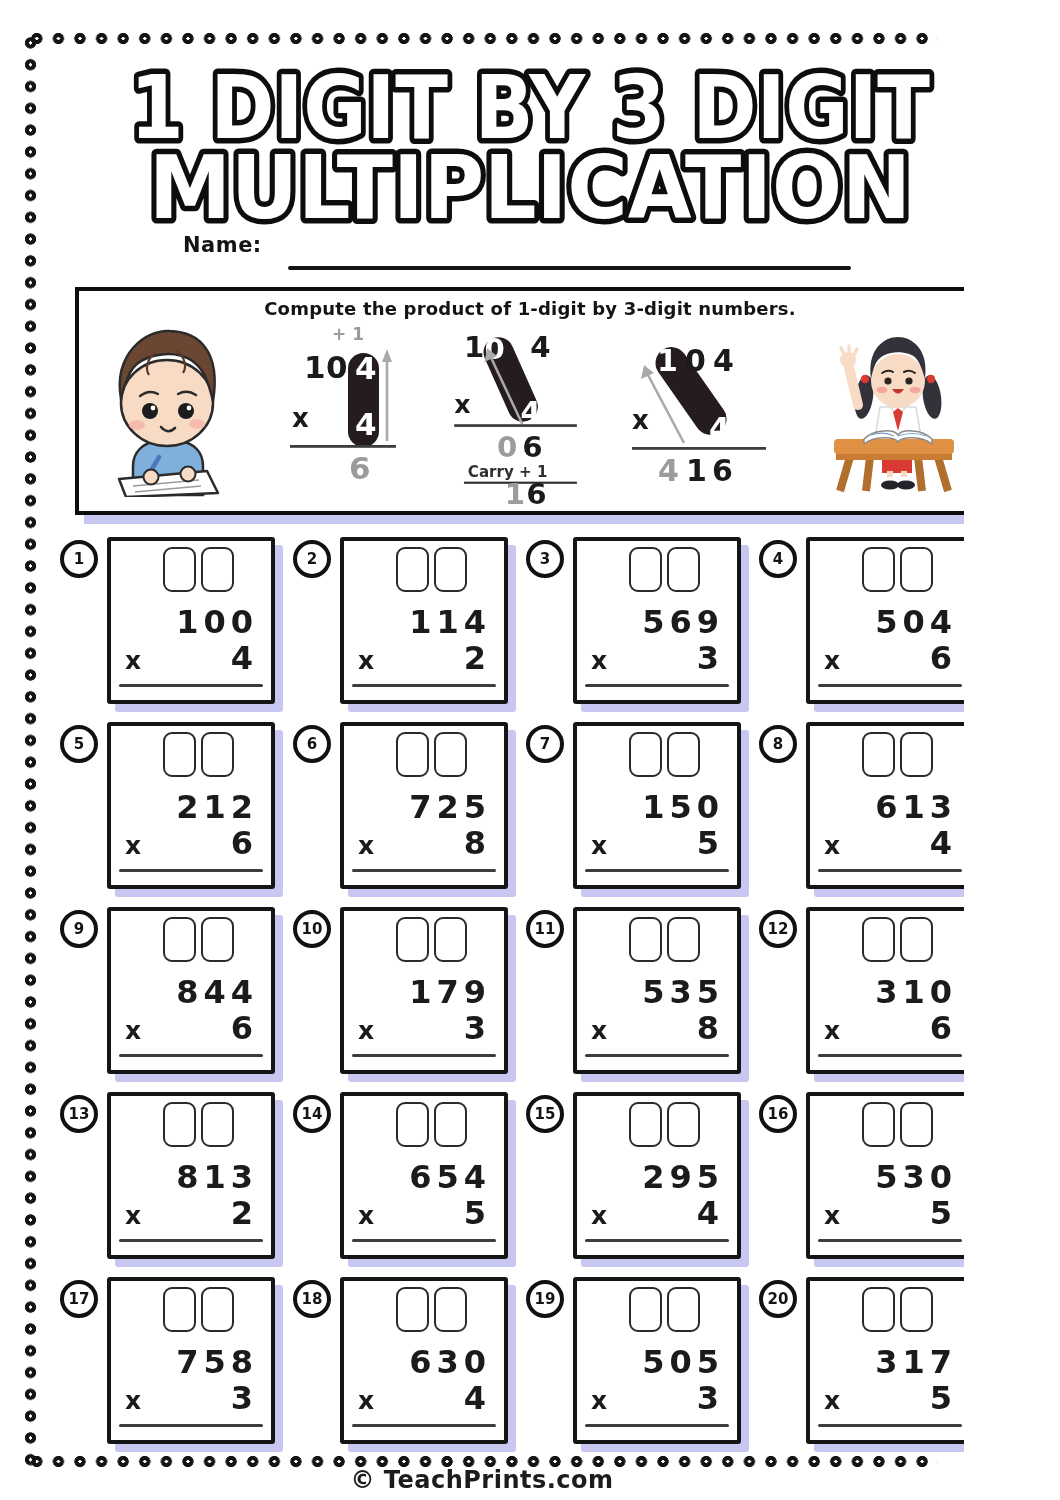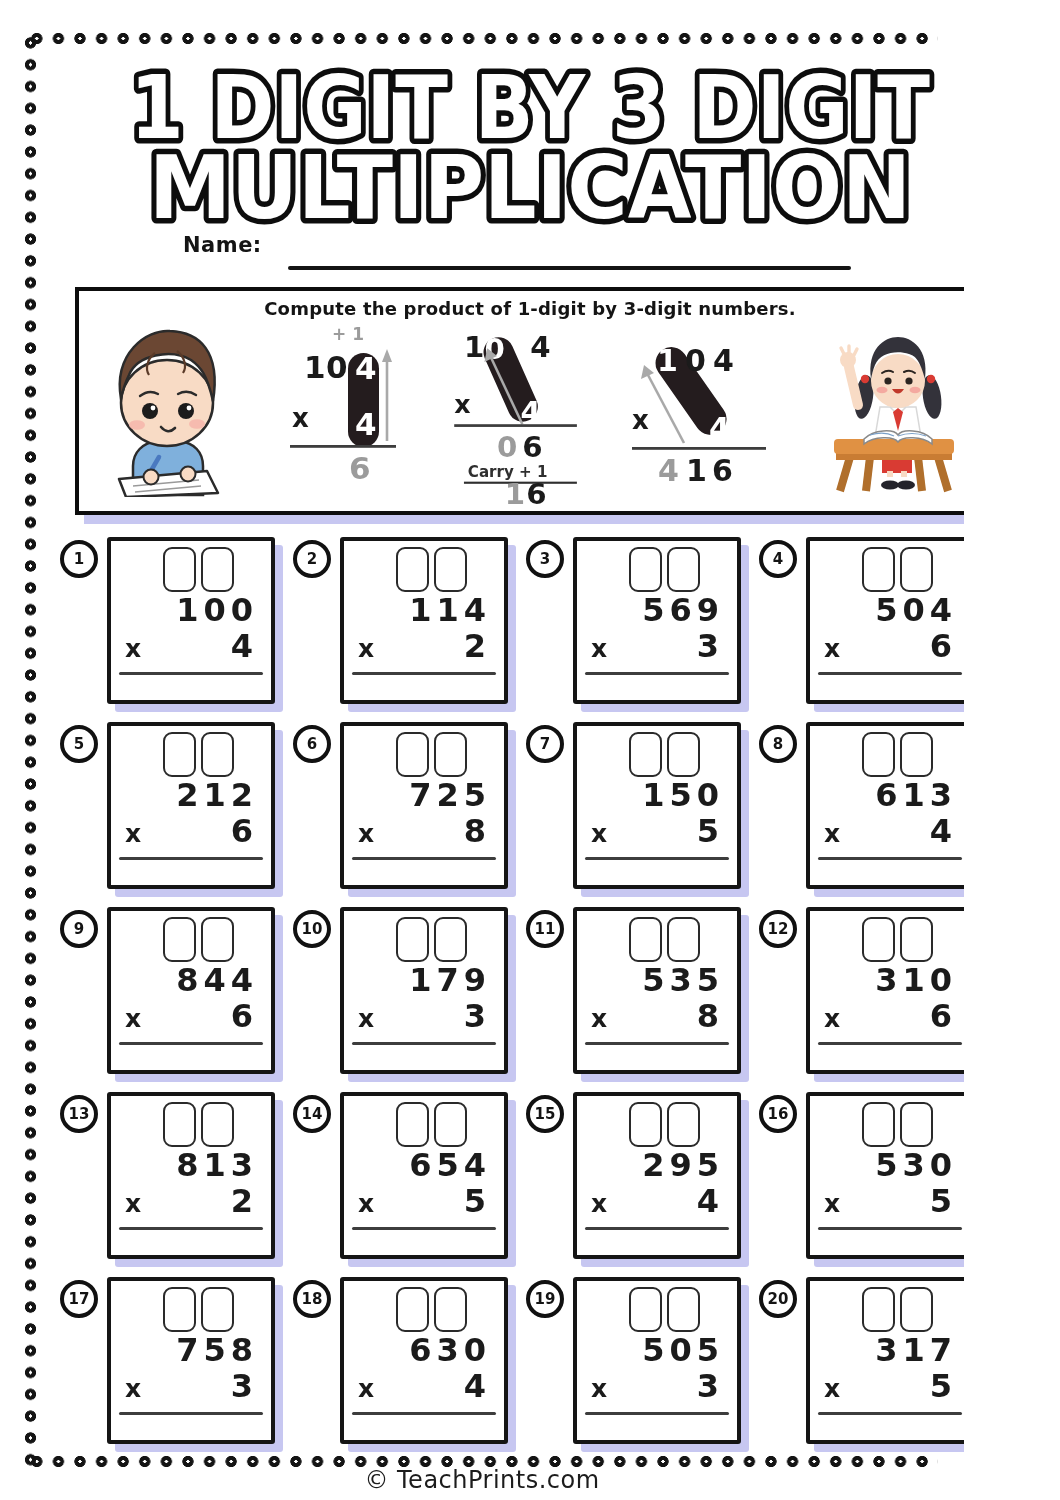--- a/index.html
+++ b/index.html
@@ -61,7 +61,7 @@
   .carries { display:flex; justify-content:center; gap:5px; margin-top:6px; transform:translateX(7px); }
   .carry-box { width:29px; height:41px; border:2.2px solid #2a2a2a; border-radius:9px; background:#fff; }
   .mrow-top {
-    margin-top:0; text-align:right; padding-right:13px;
+    margin-top:12px; text-align:right; padding-right:13px;
     font-size:32px; line-height:36px; font-weight:600; letter-spacing:5px; color:#1b1b1b;
   }
   .mrow-bottom {

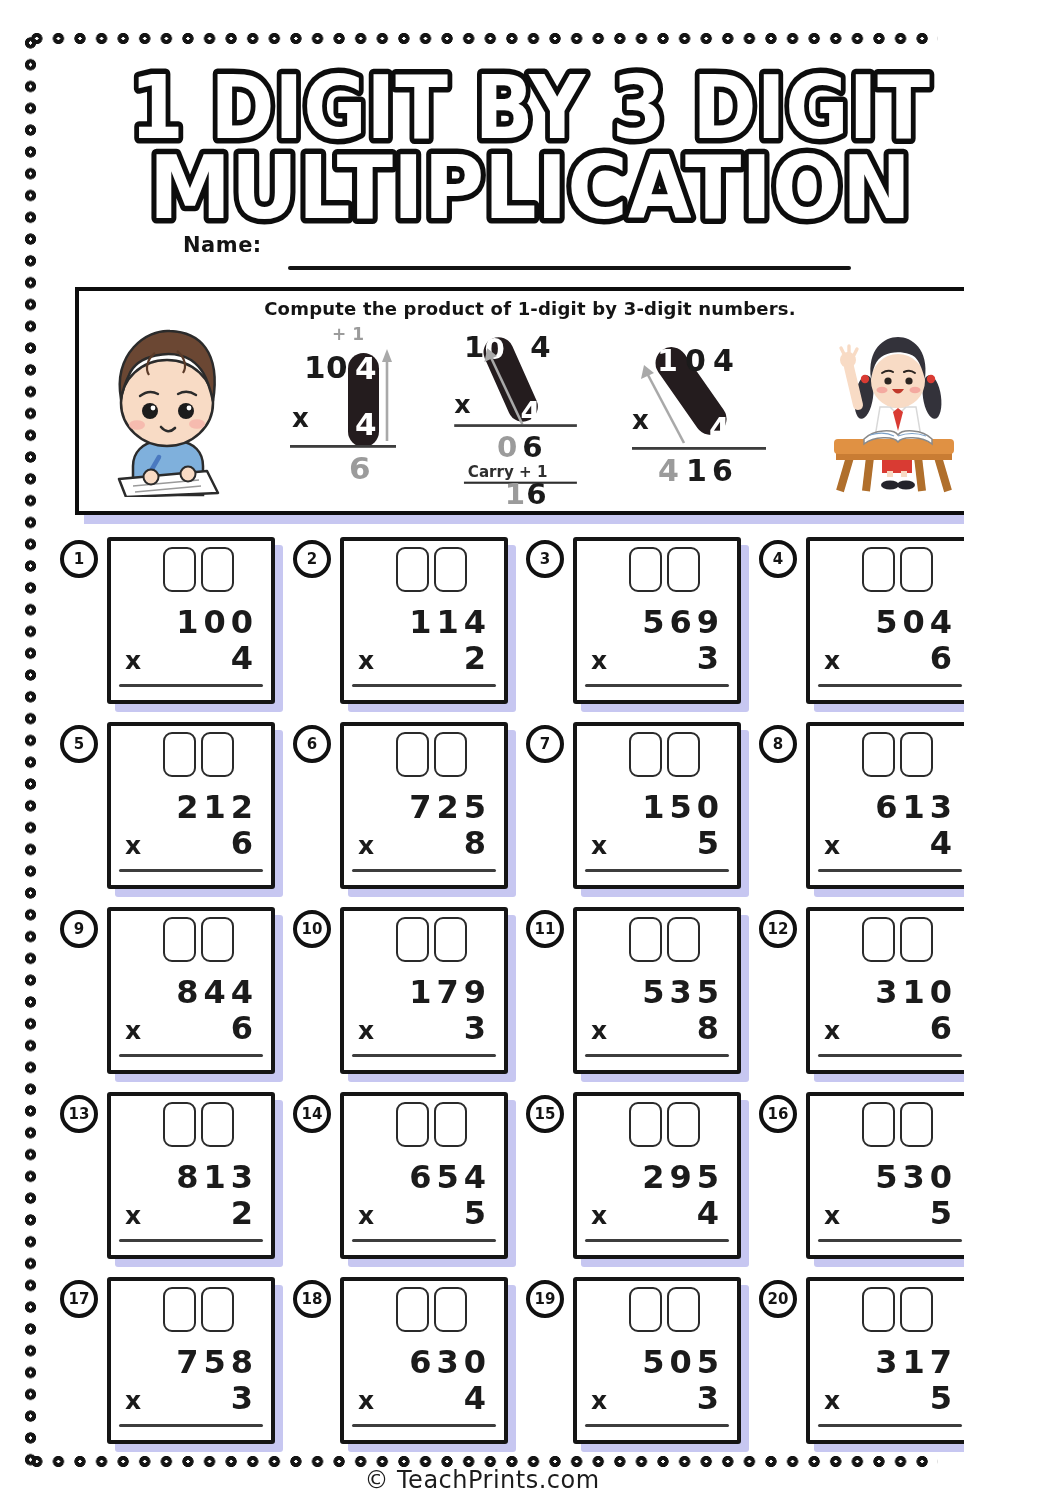--- a/index.html
+++ b/index.html
@@ -76,7 +76,7 @@
   
   .footer {
     position:absolute; left:0; top:1466px; width:100%;
-    text-align:center; font-size:24px; font-weight:normal; letter-spacing:0.5px; color:#1c1c1c;
+    text-align:center; font-size:24px; font-weight:bold; letter-spacing:0.5px; color:#1c1c1c;
   }
 </style>
 </head>

